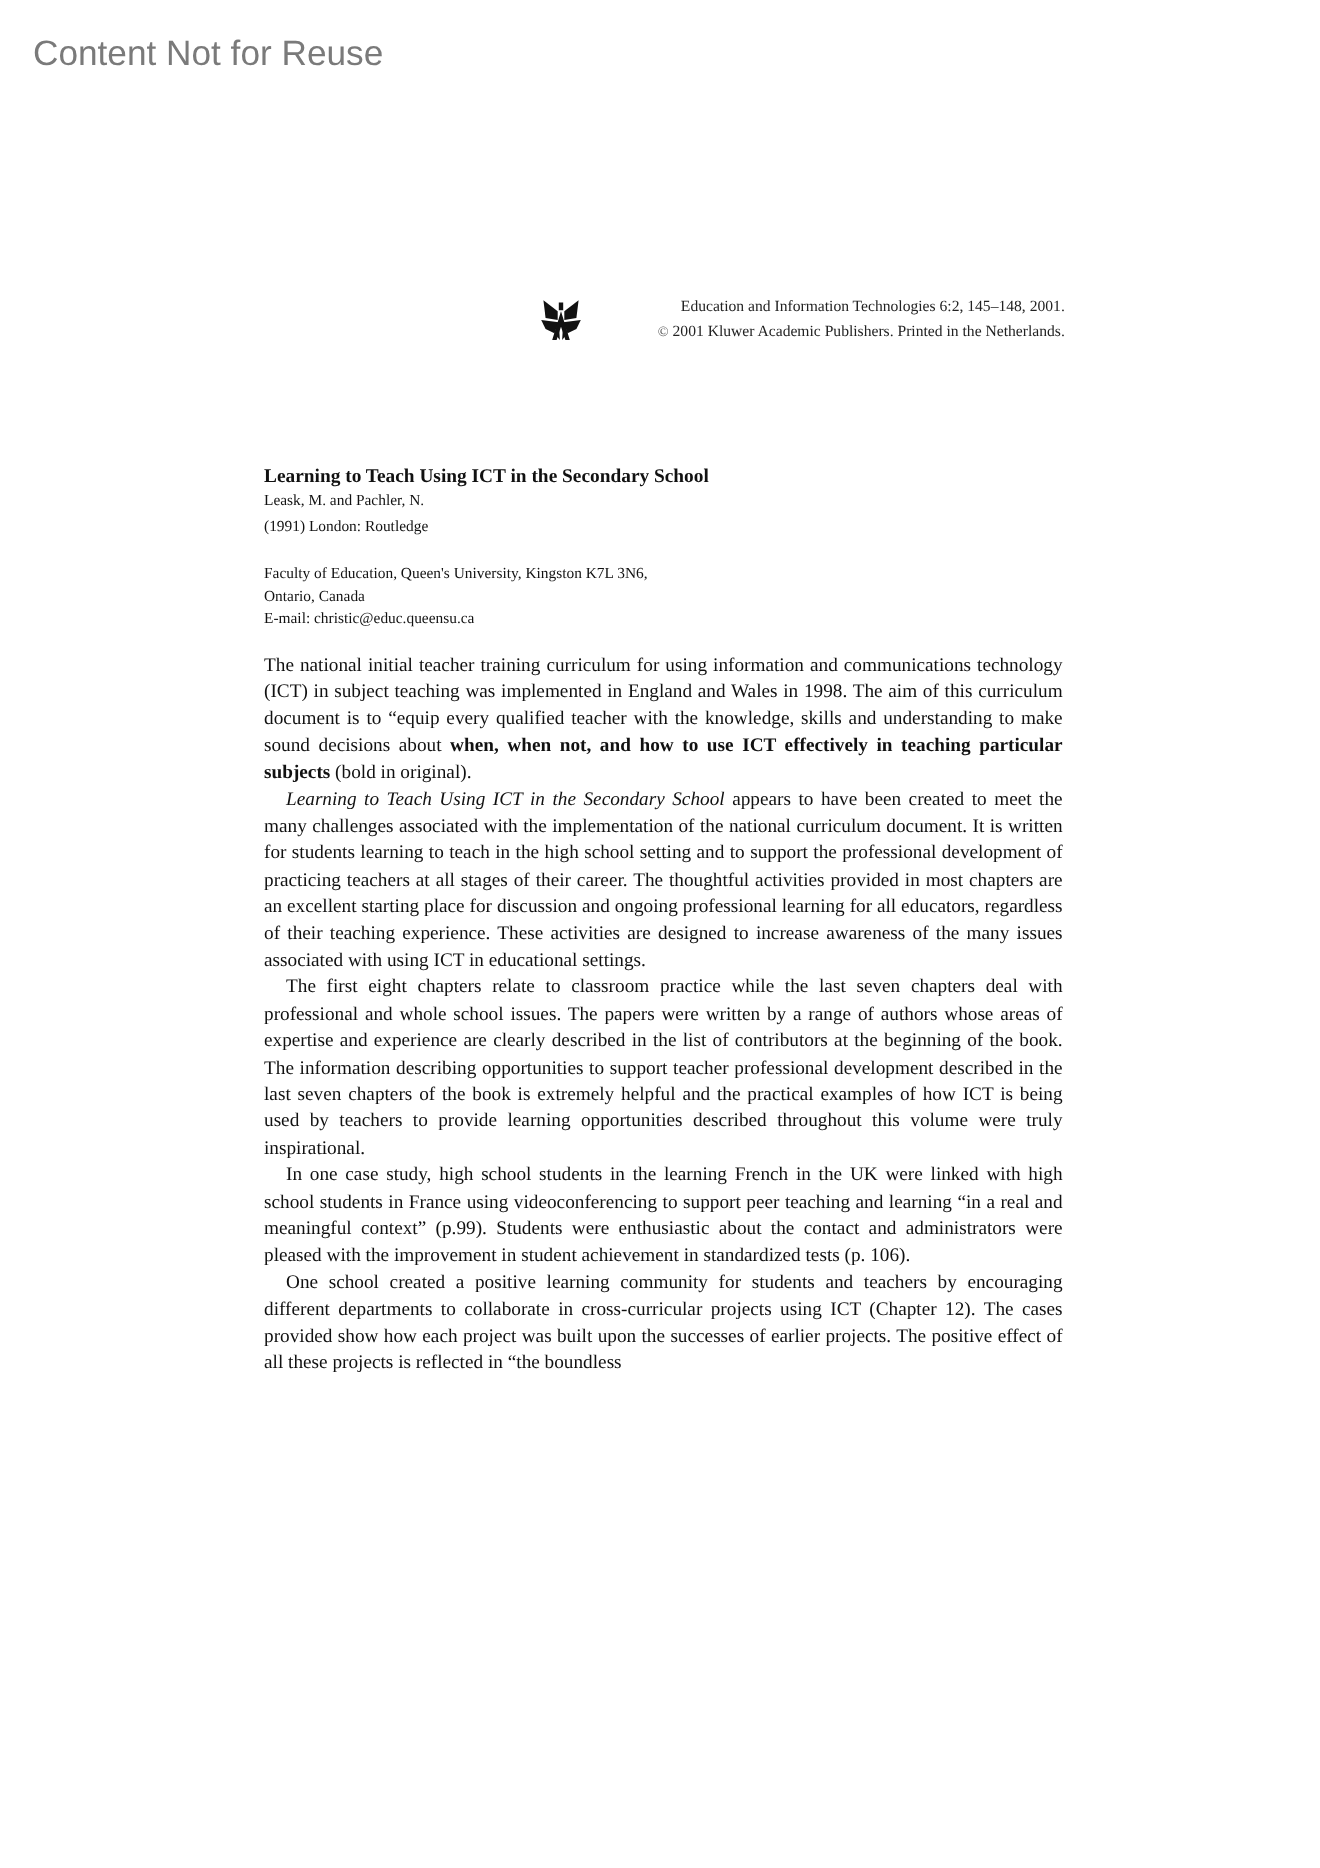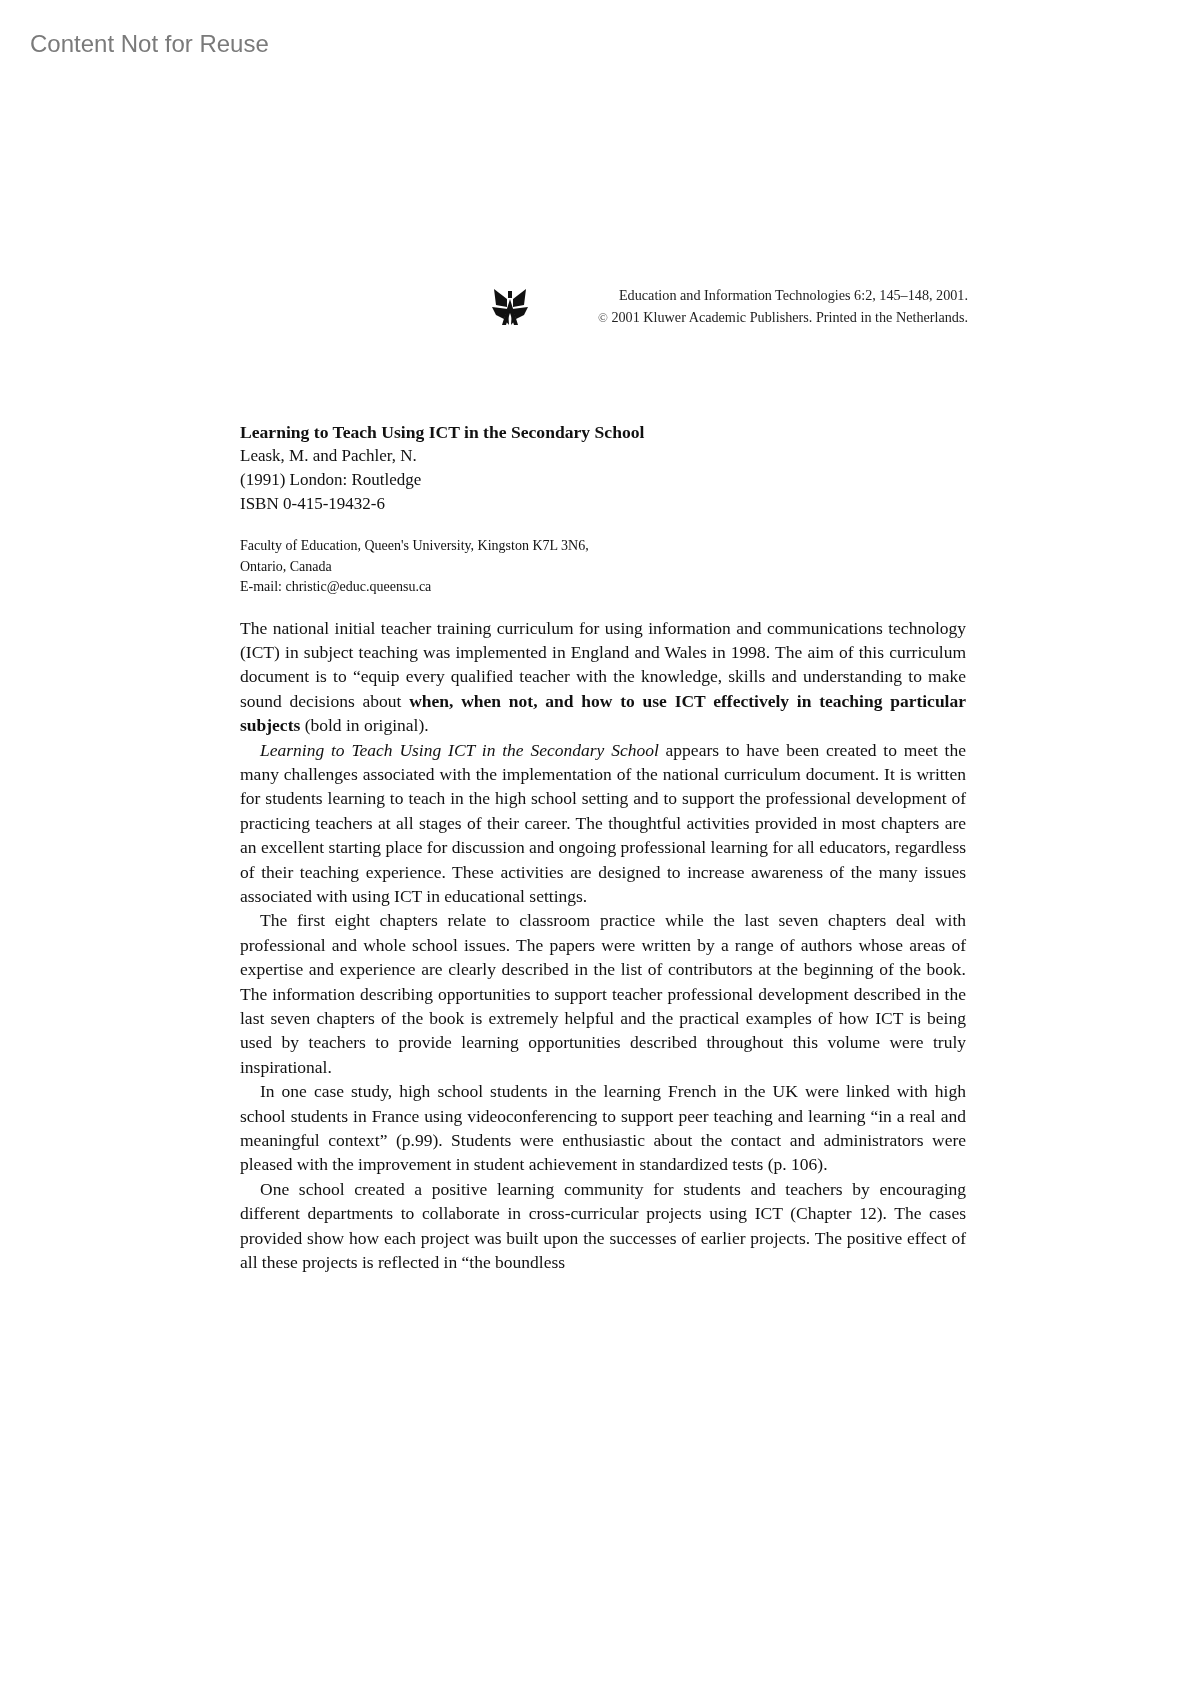--- a/index.html
+++ b/index.html
@@ -6,7 +6,7 @@
     body { width: 1200px; height: 1698px; position: relative; overflow: hidden; color: #111; }
     .watermark {
       position: absolute; left: 30px; top: 30px;
-      font-family: "Liberation Sans", sans-serif; font-size: 24px; color: #7a7a7a;
+      font-family: "Liberation Sans", sans-serif; font-size: 32px; color: #7a7a7a;
     }
     .journal-header {
       position: absolute; left: 490px; top: 284px; width: 478px;

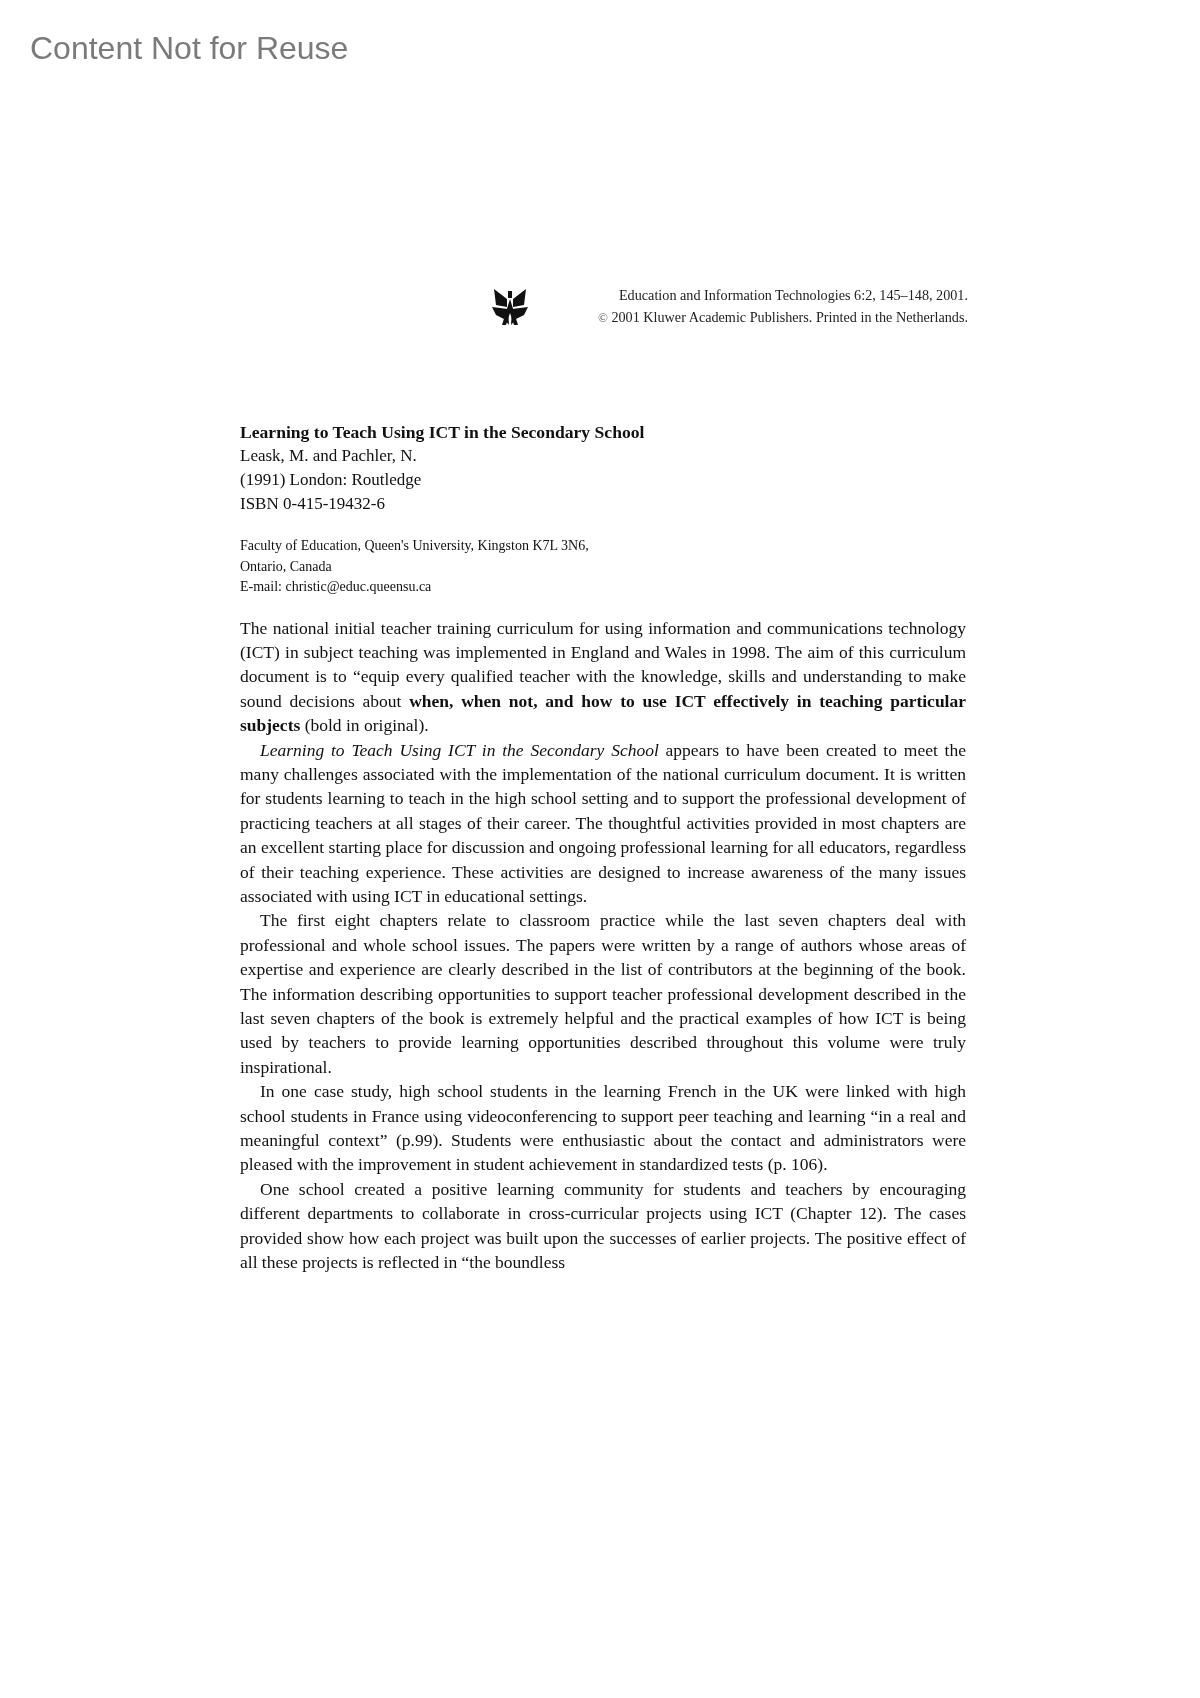--- a/index.html
+++ b/index.html
@@ -9,7 +9,7 @@
       font-family: "Liberation Sans", sans-serif; font-size: 32px; color: #7a7a7a;
     }
     .journal-header {
-      position: absolute; left: 490px; top: 284px; width: 478px;
+      position: absolute; left: 490px; top: 268px; width: 478px;
       display: flex; align-items: flex-start;
       font-family: "Liberation Serif", serif; font-size: 14.2px; line-height: 22px; color: #222;
     }

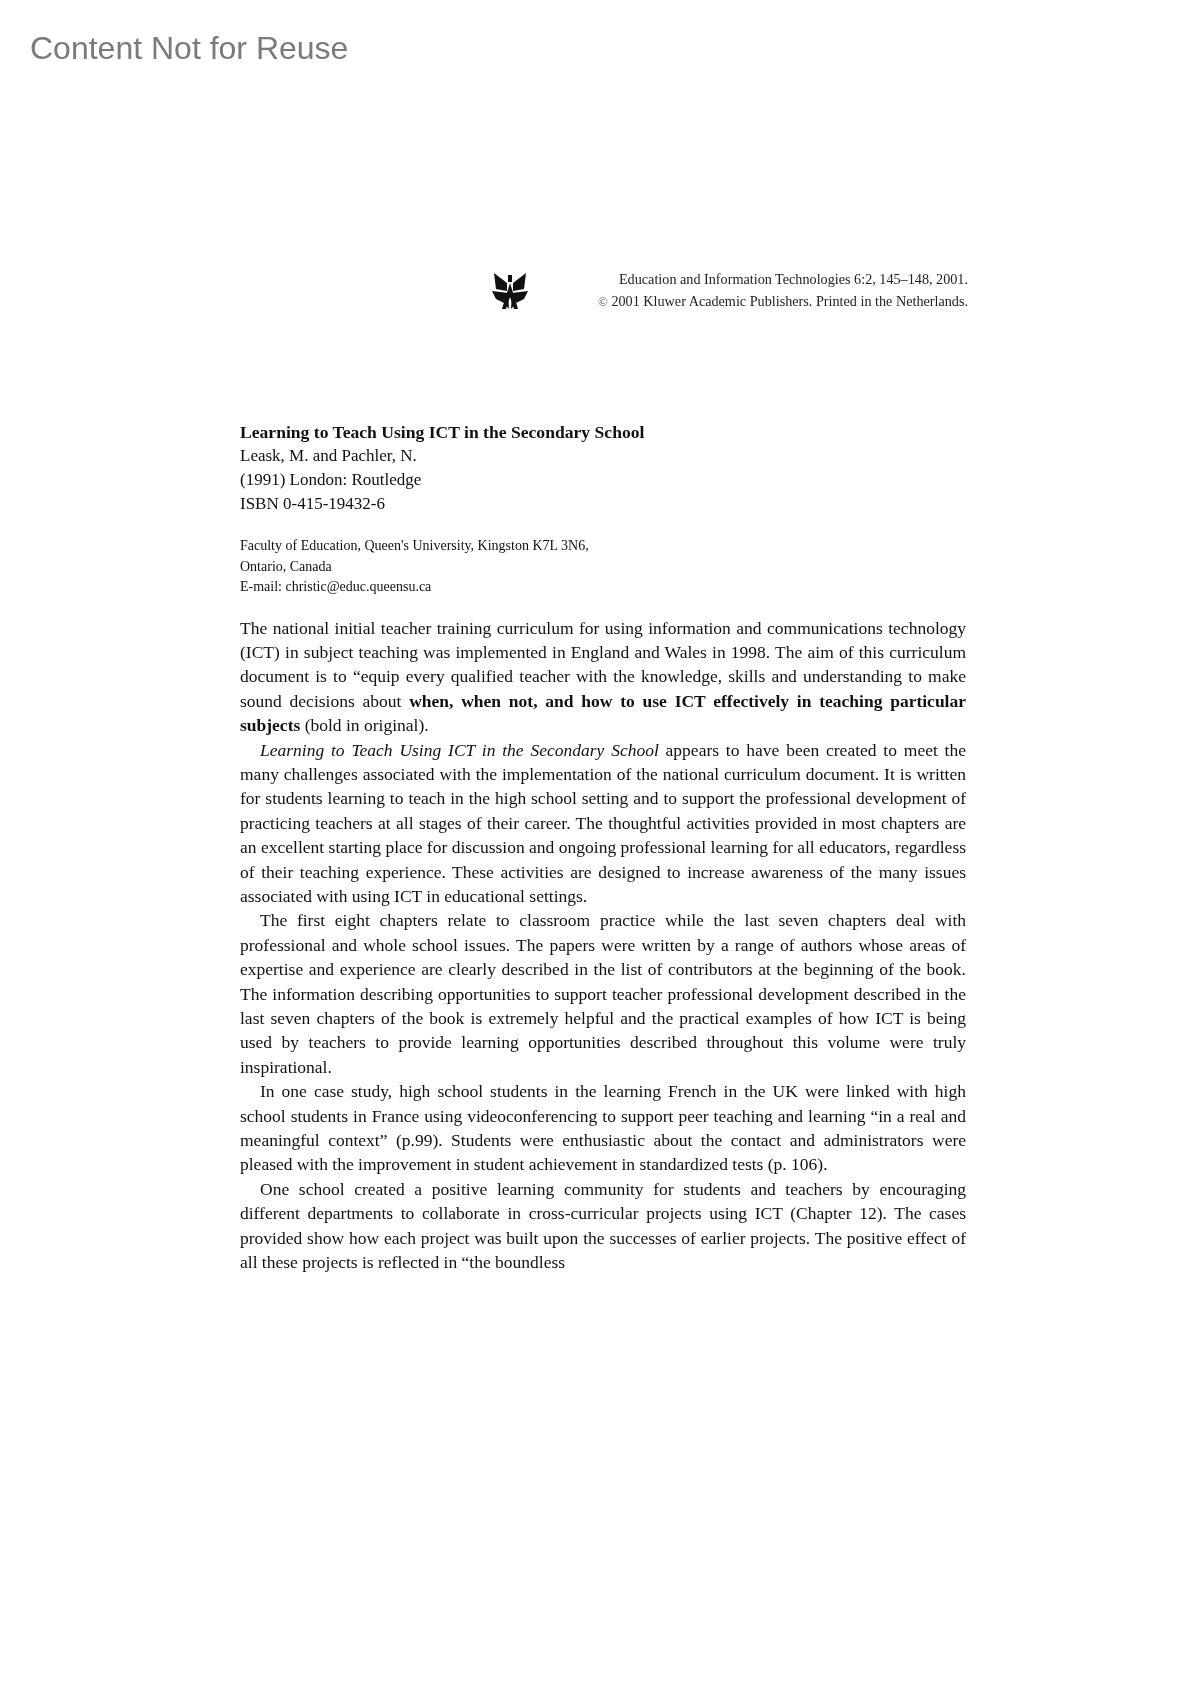--- a/index.html
+++ b/index.html
@@ -24,7 +24,7 @@
     }
     .section-title { font-size: 30px; line-height: 40px; margin: 0 0 22px 0; font-weight: normal; }
     .book-title { font-size: 17.6px; font-weight: bold; line-height: 24px; }
-    .book-meta { font-size: 17px; line-height: 24px; }
+    .book-meta { font-size: 14px; line-height: 24px; }
     .author-block { margin-top: 20px; font-size: 14px; line-height: 20.5px; }
     .author-name { text-transform: uppercase; letter-spacing: 0.1px; }
     .affil { }

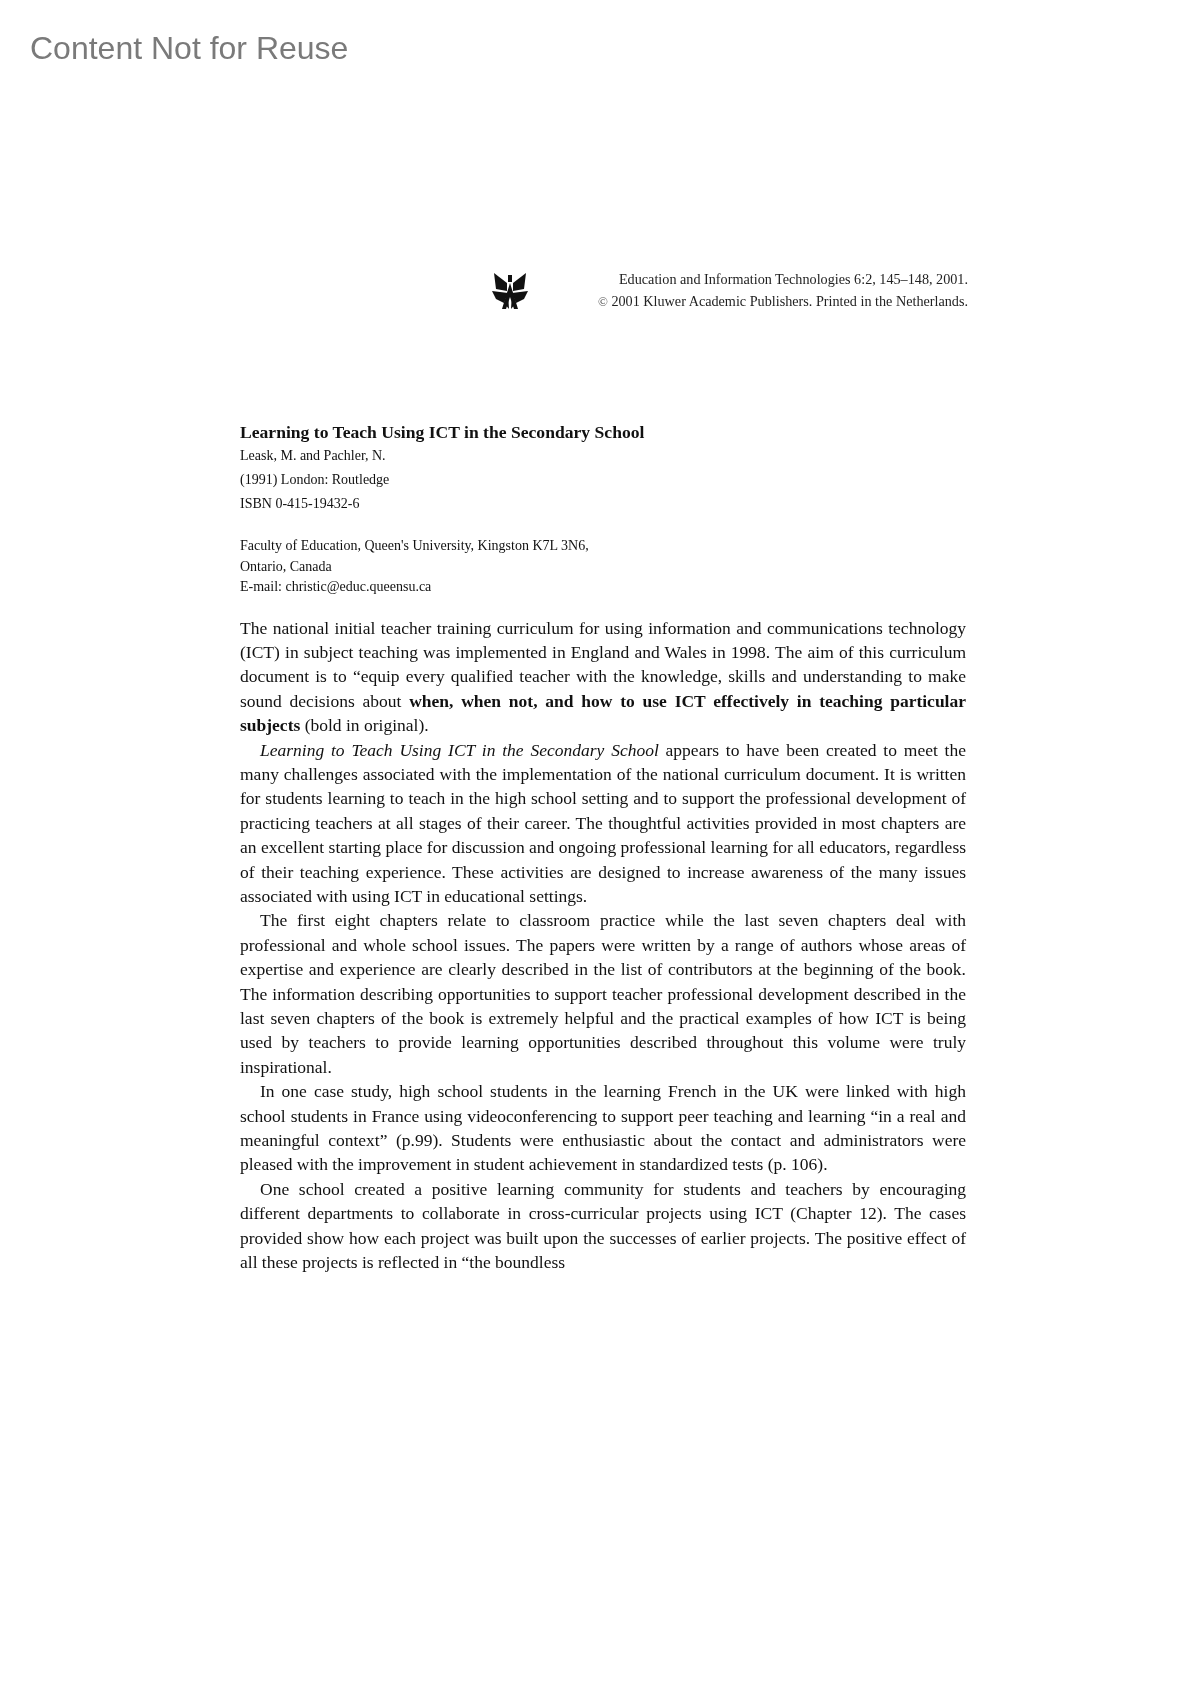--- a/index.html
+++ b/index.html
@@ -64,7 +64,6 @@
   <div class="book-title">Learning to Teach Using ICT in the Secondary School</div>
   <div class="book-meta">Leask, M. and Pachler, N.</div>
   <div class="book-meta">(1991) London: Routledge</div>
-  <div class="book-meta">ISBN 0-415-19432-6</div>
 
   <div class="author-block">
     <div class="affil">Faculty of Education, Queen's University, Kingston K7L 3N6,</div>

